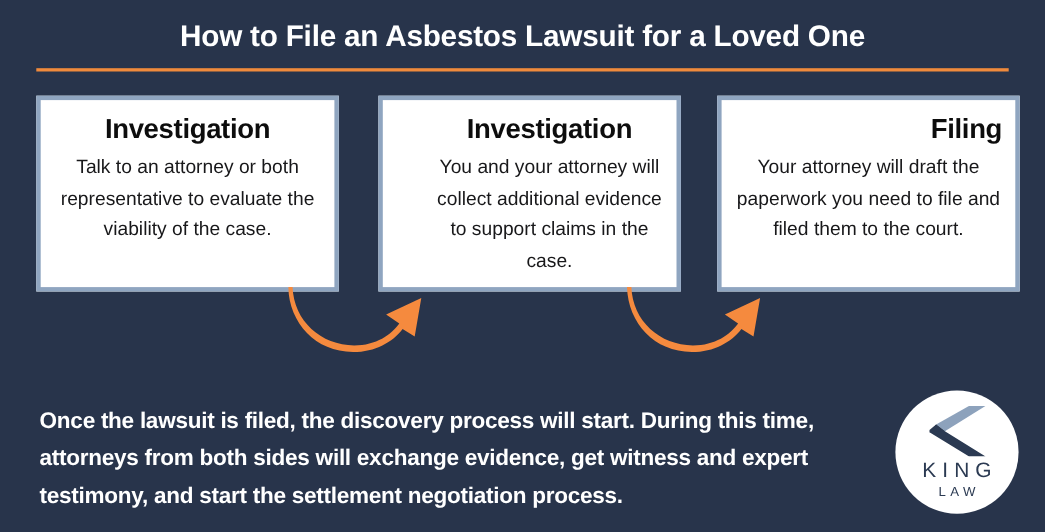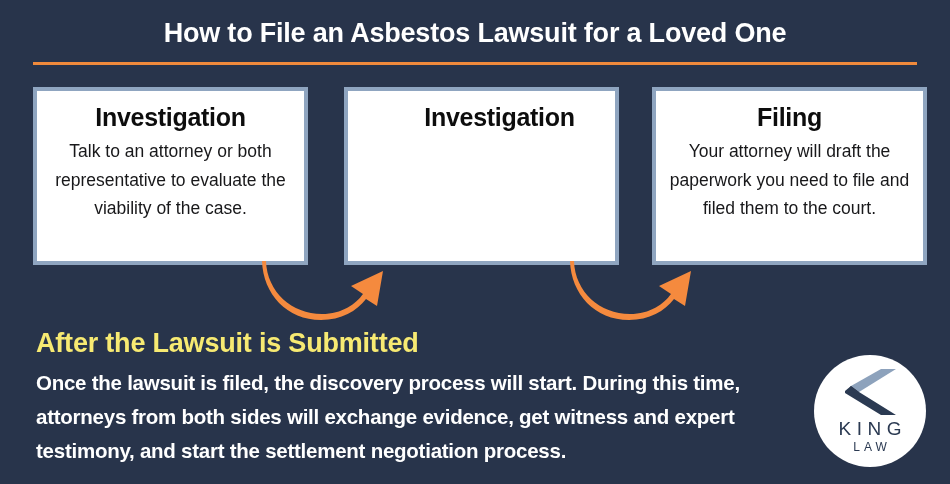--- a/index.html
+++ b/index.html
@@ -57,7 +57,7 @@
   }
   #card-1 { left: 33px; }
   #card-2 { left: 344px; padding-left: 48px; }
-  #card-3 { left: 652px; }
+  #card-3 { left: 652px; align-items: flex-end; }
 
   .card-title {
     color: #0d0d0d;

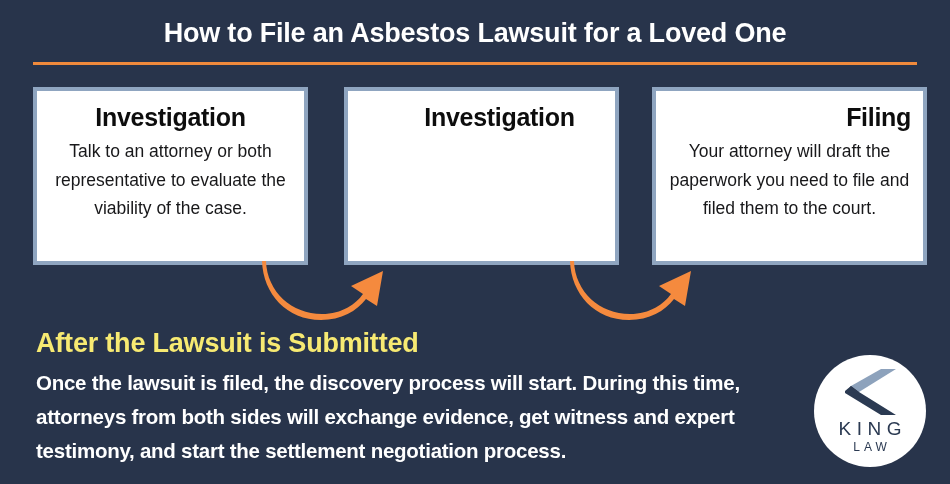--- a/index.html
+++ b/index.html
@@ -161,6 +161,7 @@
 
   <div class="card" id="card-2">
     <div class="card-title">Investigation</div>
+    <div class="card-body">You and your attorney will collect additional evidence to support claims in the case.</div>
   </div>
 
   <svg class="arrow" id="arrow-2" viewBox="0 0 125 62">

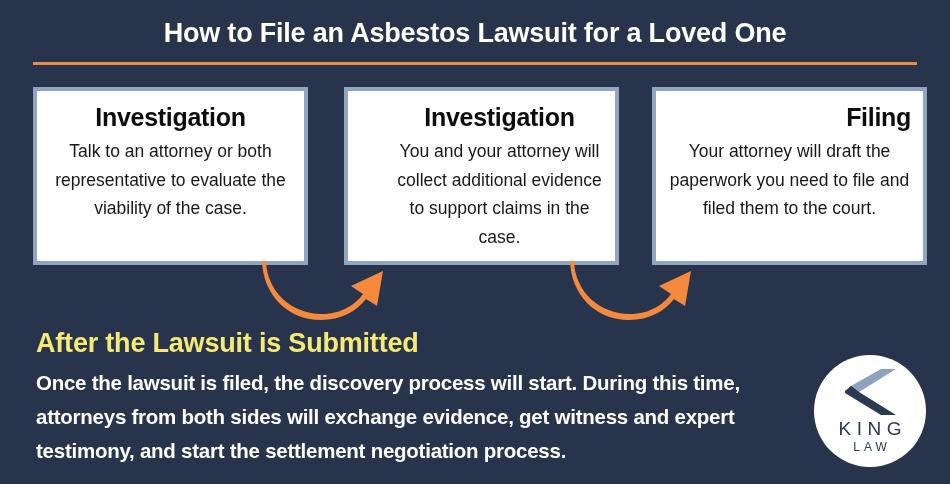--- a/index.html
+++ b/index.html
@@ -173,7 +173,6 @@
     <div class="card-body">Your attorney will draft the paperwork you need to file and filed them to the court.</div>
   </div>
 
-  <div id="subhead">After the Lawsuit is Submitted</div>
   <div id="logo">
     <svg id="logo-mark" width="54" height="46" viewBox="0 0 54 46">
       <polygon points="38,0 53,0 16,23 8,17" fill="#8da2bc"></polygon>

